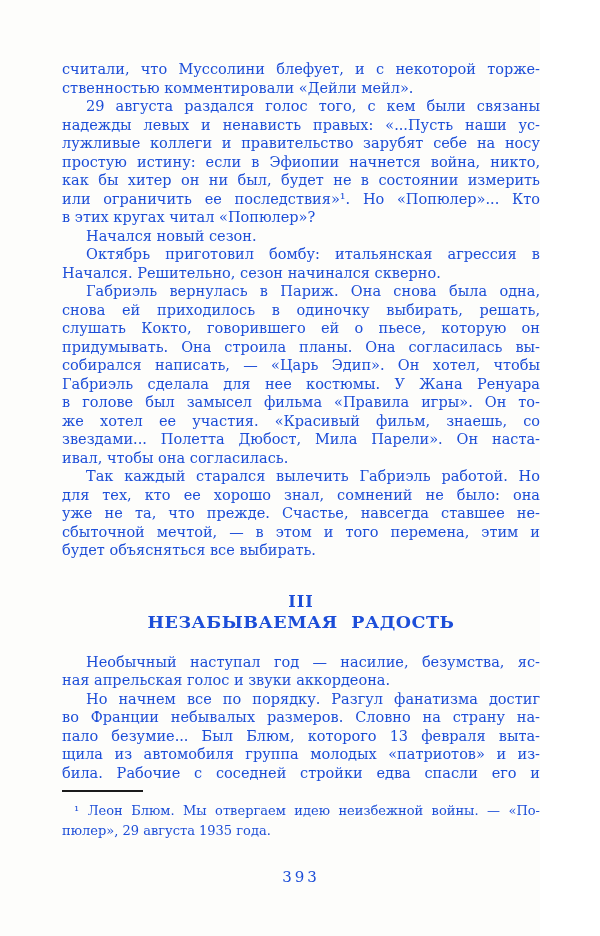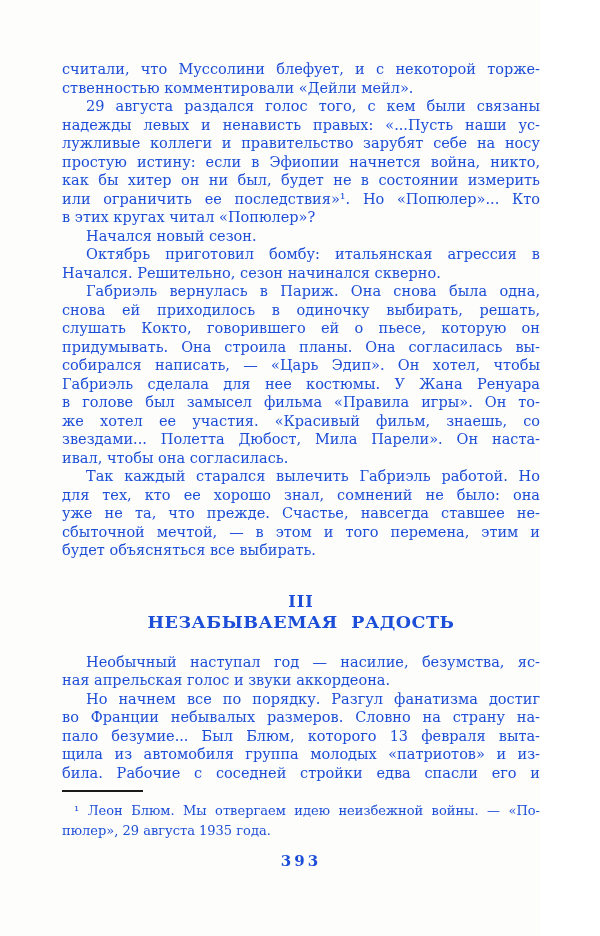--- a/index.html
+++ b/index.html
@@ -58,9 +58,9 @@
   }
   .footnote .line.first { text-indent: 12px; }
   .page-number {
-    margin-top: 12px;
+    margin-top: 28px;
     font-size: 15px;
-    font-weight: bold;
+    font-weight: normal;
     text-align: center;
     letter-spacing: 3px;
   }

